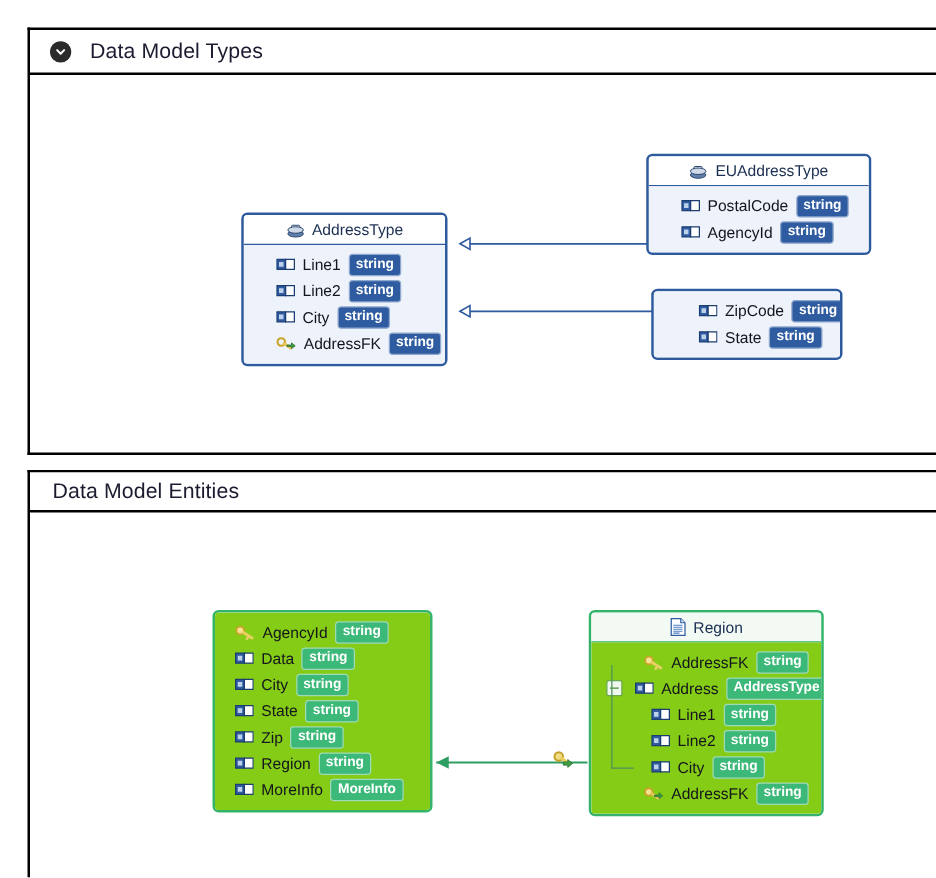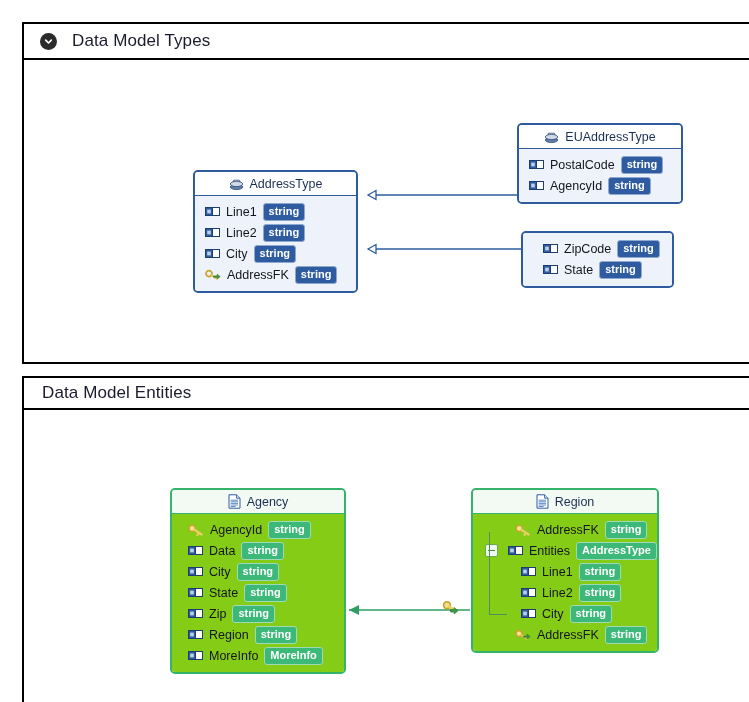--- a/index.html
+++ b/index.html
@@ -228,7 +228,7 @@
         </div>
       </div>
 
-      <div class="node theme-blue" style="left:493px; top:63px; width:166px;">
+      <div class="node theme-blue" style="left:493px; top:63px; width:180px;">
         <div class="node-head">
           <span class="ico">
             <svg width="15" height="14" viewBox="0 0 15 14">

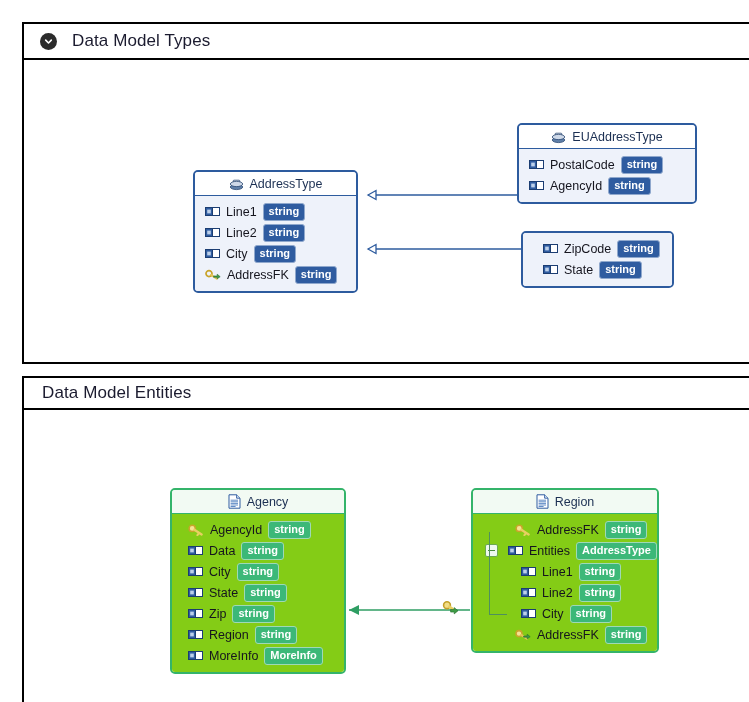--- a/index.html
+++ b/index.html
@@ -70,7 +70,7 @@
     font-size: 12.5px;
   }
   .node-body {
-    padding: 5px 10px 6px 10px;
+    padding: 5px 10px 6px 26px;
   }
   .row {
     display: flex;

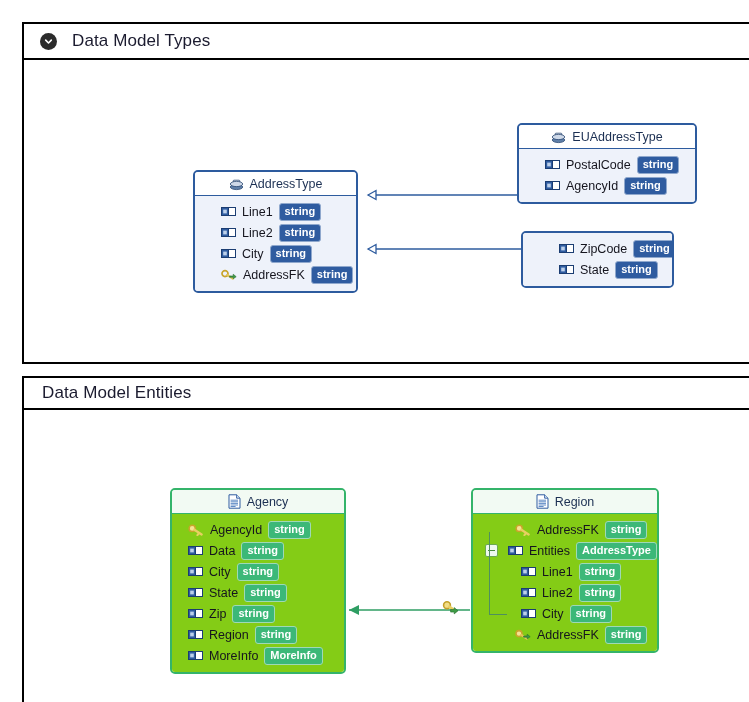--- a/index.html
+++ b/index.html
@@ -317,22 +317,6 @@
       </div>
 
       <div class="node theme-green" style="left:146px; top:78px; width:176px;">
-        <div class="node-head">
-          <span class="ico">
-            <svg width="13" height="15" viewBox="0 0 13 15">
-              <path d="M1 0.8 h7.6 L12 4.2 V14.2 H1 Z" fill="#ffffff" stroke="#2f5ca0" stroke-width="1"></path>
-              <path d="M8.6 0.8 V4.2 H12" fill="#d6e3f5" stroke="#2f5ca0" stroke-width="0.9"></path>
-              <g stroke="#4f7fc0" stroke-width="0.9">
-                <path d="M2.6 6.2 h7.4"></path>
-                  <path d="M2.6 7.8 h7.4"></path>
-                <path d="M2.6 9.4 h7.4"></path>
-                  <path d="M2.6 11 h7.4"></path>
-                <path d="M2.6 12.5 h5"></path>
-              </g>
-            </svg>
-          </span>
-          <span>Agency</span>
-        </div>
         <div class="node-body" style="padding-left:16px;">
           <div class="row">
             <span class="ico">

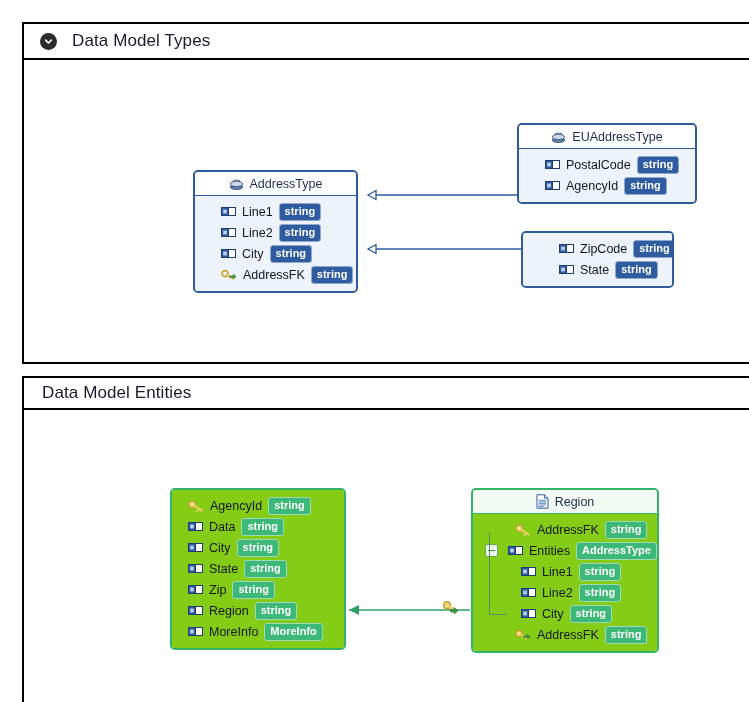--- a/index.html
+++ b/index.html
@@ -438,7 +438,7 @@
                 <rect x="7.5" y="1.5" width="7" height="8" fill="#ffffff" stroke="#1b3d72" stroke-width="1"></rect>
               </svg>
             </span>
-            <span>Entities</span>
+            <span>Address</span>
             <span class="badge">AddressType</span>
           </div>
           <div class="row" style="padding-left:42px;">

